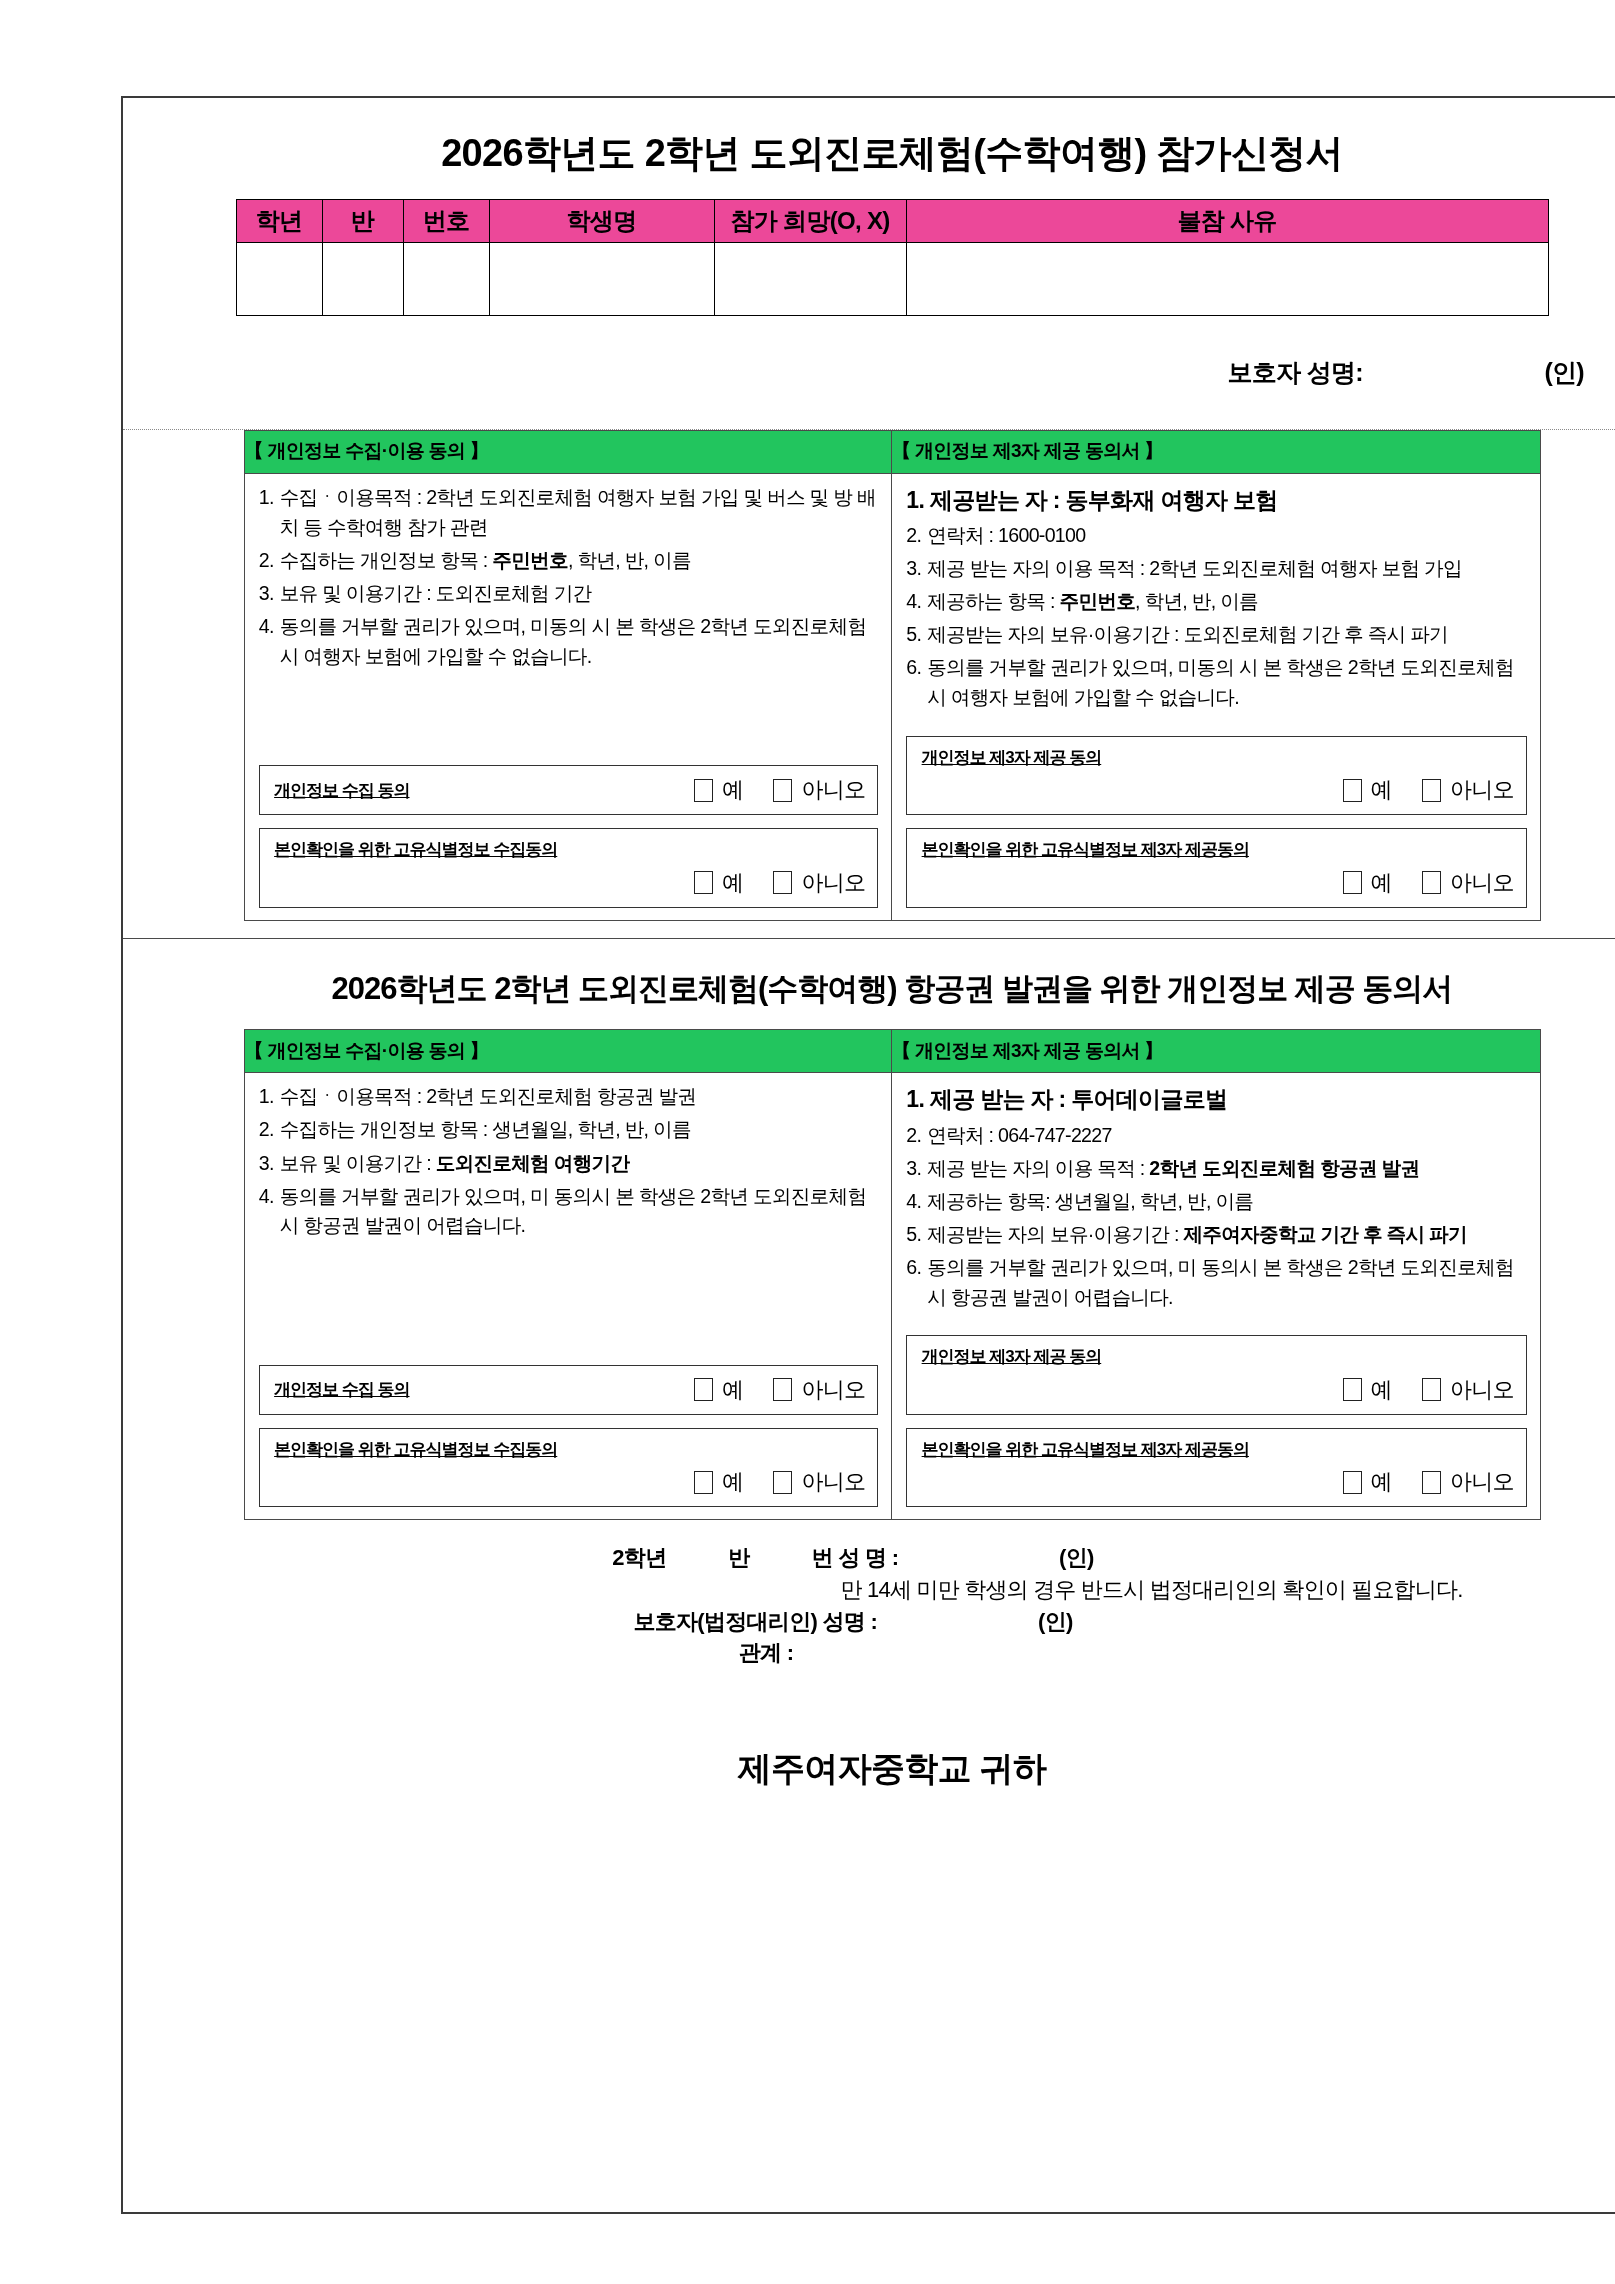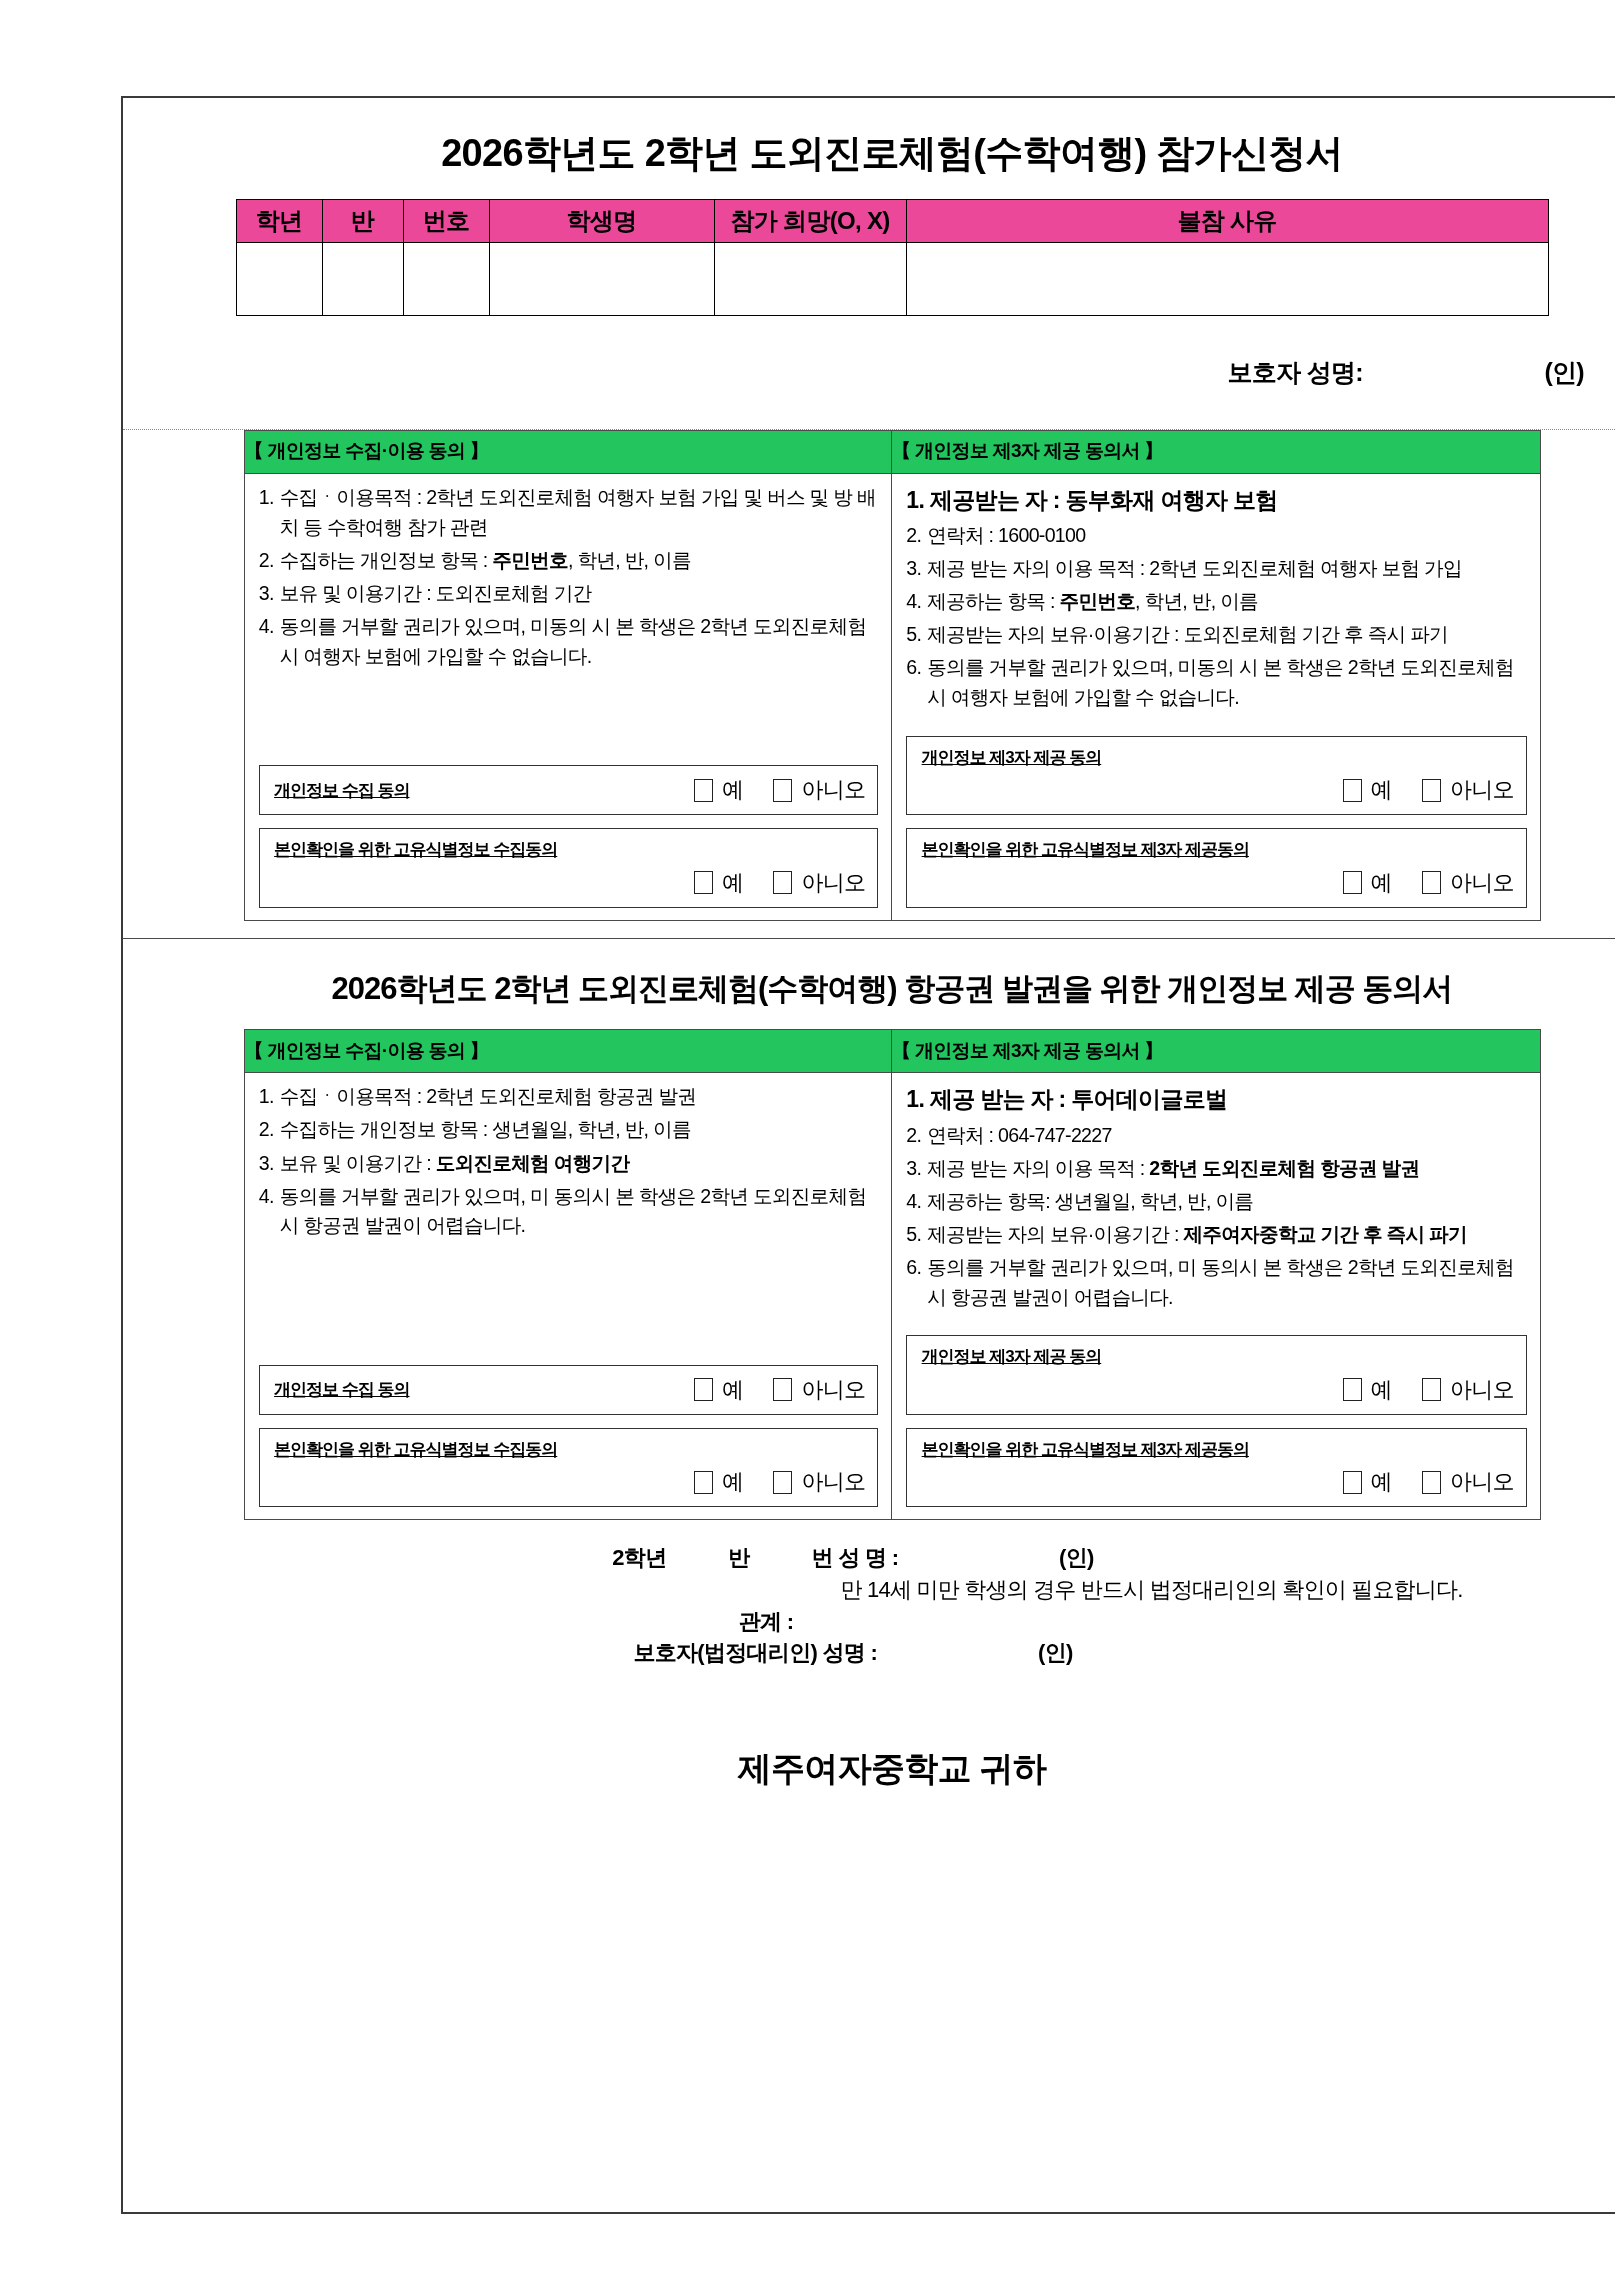--- a/index.html
+++ b/index.html
@@ -520,15 +520,15 @@
 
       <div class="sign-note">만 14세 미만 학생의 경우 반드시 법정대리인의 확인이 필요합니다.</div>
 
-      <div class="sign-line rel">
-        <span>관계 :</span>
-      </div>
-
       <div class="sign-line">
         <span>보호자(법정대리인) 성명 :</span>
         <span class="sp-c"></span>
         <span>(인)</span>
       </div>
+
+      <div class="sign-line rel">
+        <span>관계 :</span>
+      </div>
     </div>
 
     <div class="school-line">제주여자중학교 귀하</div>

